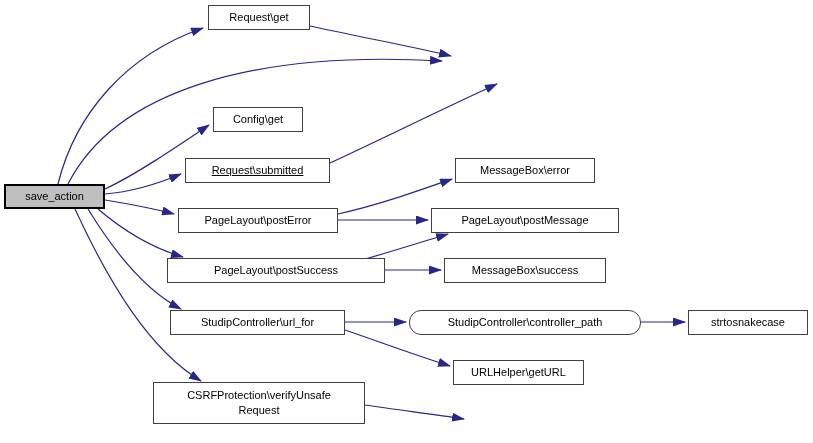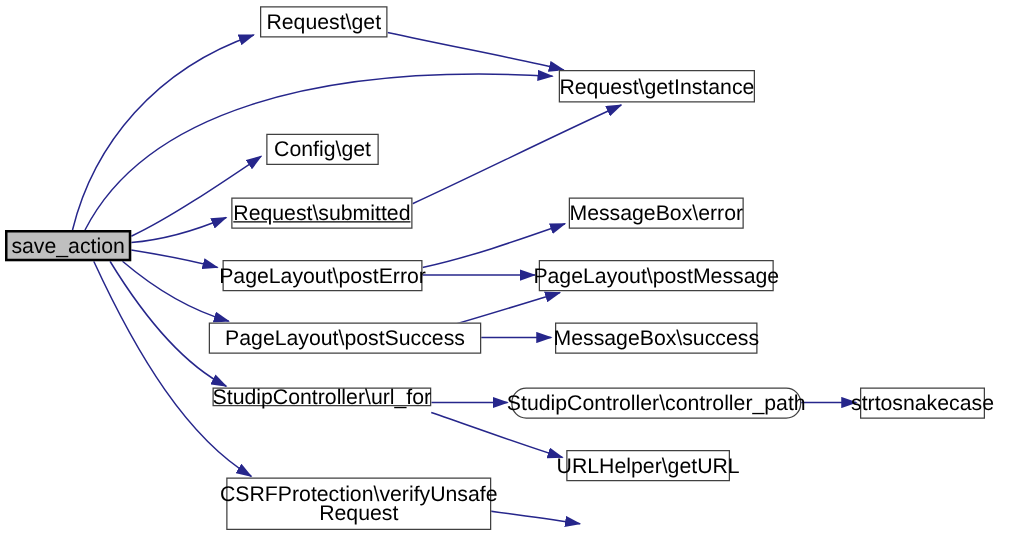--- a/index.html
+++ b/index.html
@@ -28,7 +28,7 @@
     background:var(--node-fill);
     border:1px solid var(--node-border);
     color:var(--text-color);
-    font-size:17px;
+    font-size:11px;
     line-height:15px;
     display:flex;
     flex-direction:column;

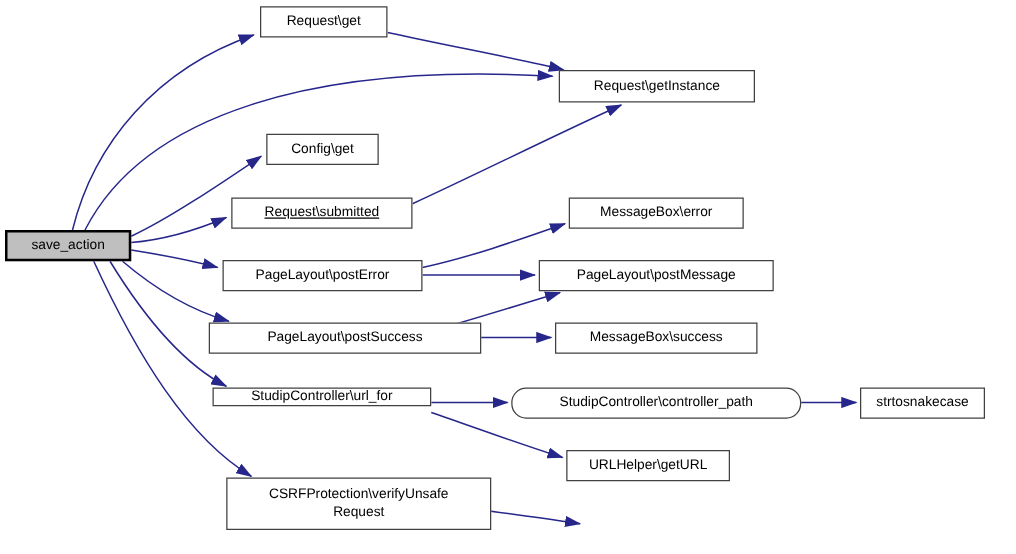--- a/index.html
+++ b/index.html
@@ -79,7 +79,6 @@
 
   <div class="node" style="left:208px;top:5px;width:102px;height:25px;">Request\get</div>
 
-  <div class="node" style="left:447px;top:56px;width:157px;height:26px;">Request\getInstance</div>
 
   <div class="node" style="left:213px;top:107px;width:90px;height:25px;">Config\get</div>
 

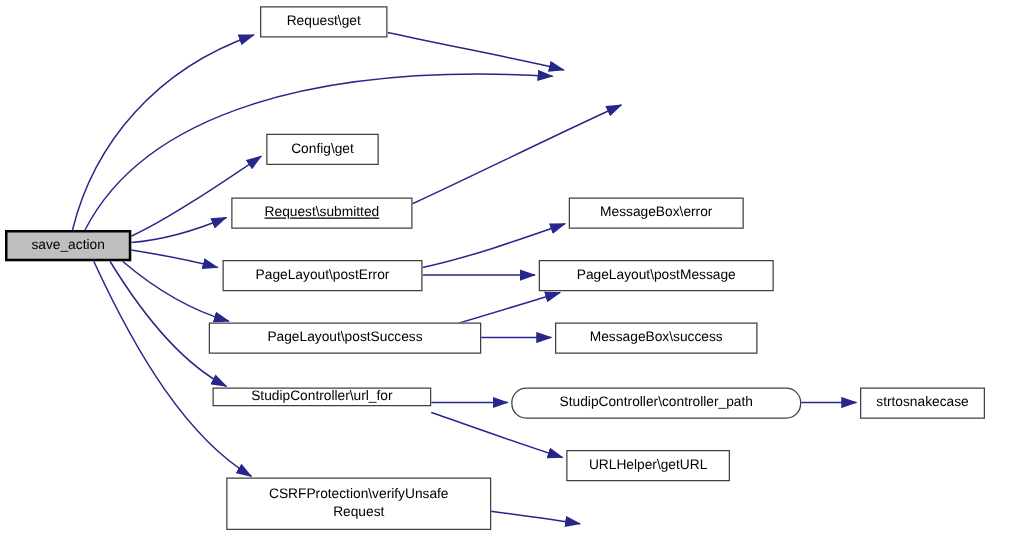--- a/index.html
+++ b/index.html
@@ -94,7 +94,7 @@
 
   <div class="node" style="left:444px;top:258px;width:162px;height:25px;">MessageBox\success</div>
 
-  <div class="node" style="left:170px;top:310px;width:175px;height:15px;">StudipController\url_for</div>
+  <div class="node" style="left:170px;top:310px;width:175px;height:25px;">StudipController\url_for</div>
 
   <div class="node" style="left:409px;top:310px;width:232px;height:25px;border-radius:12px;">StudipController\controller_path</div>
 

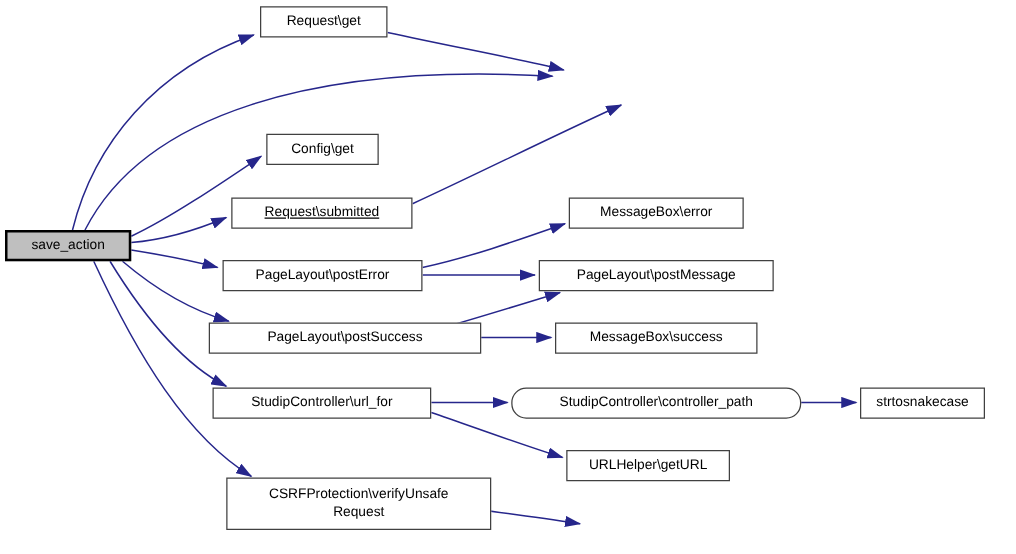--- a/index.html
+++ b/index.html
@@ -98,7 +98,7 @@
 
   <div class="node" style="left:409px;top:310px;width:232px;height:25px;border-radius:12px;">StudipController\controller_path</div>
 
-  <div class="node" style="left:688px;top:310px;width:100px;height:25px;">strtosnakecase</div>
+  <div class="node" style="left:688px;top:310px;width:120px;height:25px;">strtosnakecase</div>
 
   <div class="node" style="left:453px;top:360px;width:131px;height:25px;">URLHelper\getURL</div>
 

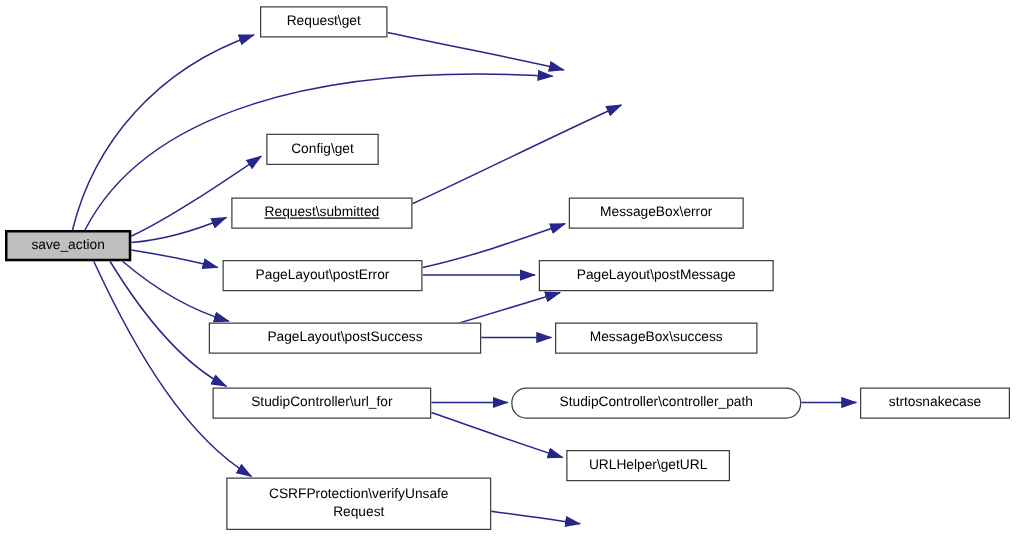--- a/index.html
+++ b/index.html
@@ -102,7 +102,7 @@
 
   <div class="node" style="left:453px;top:360px;width:131px;height:25px;">URLHelper\getURL</div>
 
-  <div class="node" style="left:153px;top:382px;width:212px;height:42px;margin-left:28px;">
+  <div class="node" style="left:153px;top:382px;width:212px;height:42px;">
     <span>CSRFProtection\verifyUnsafe</span>
     <span>Request</span>
   </div>

